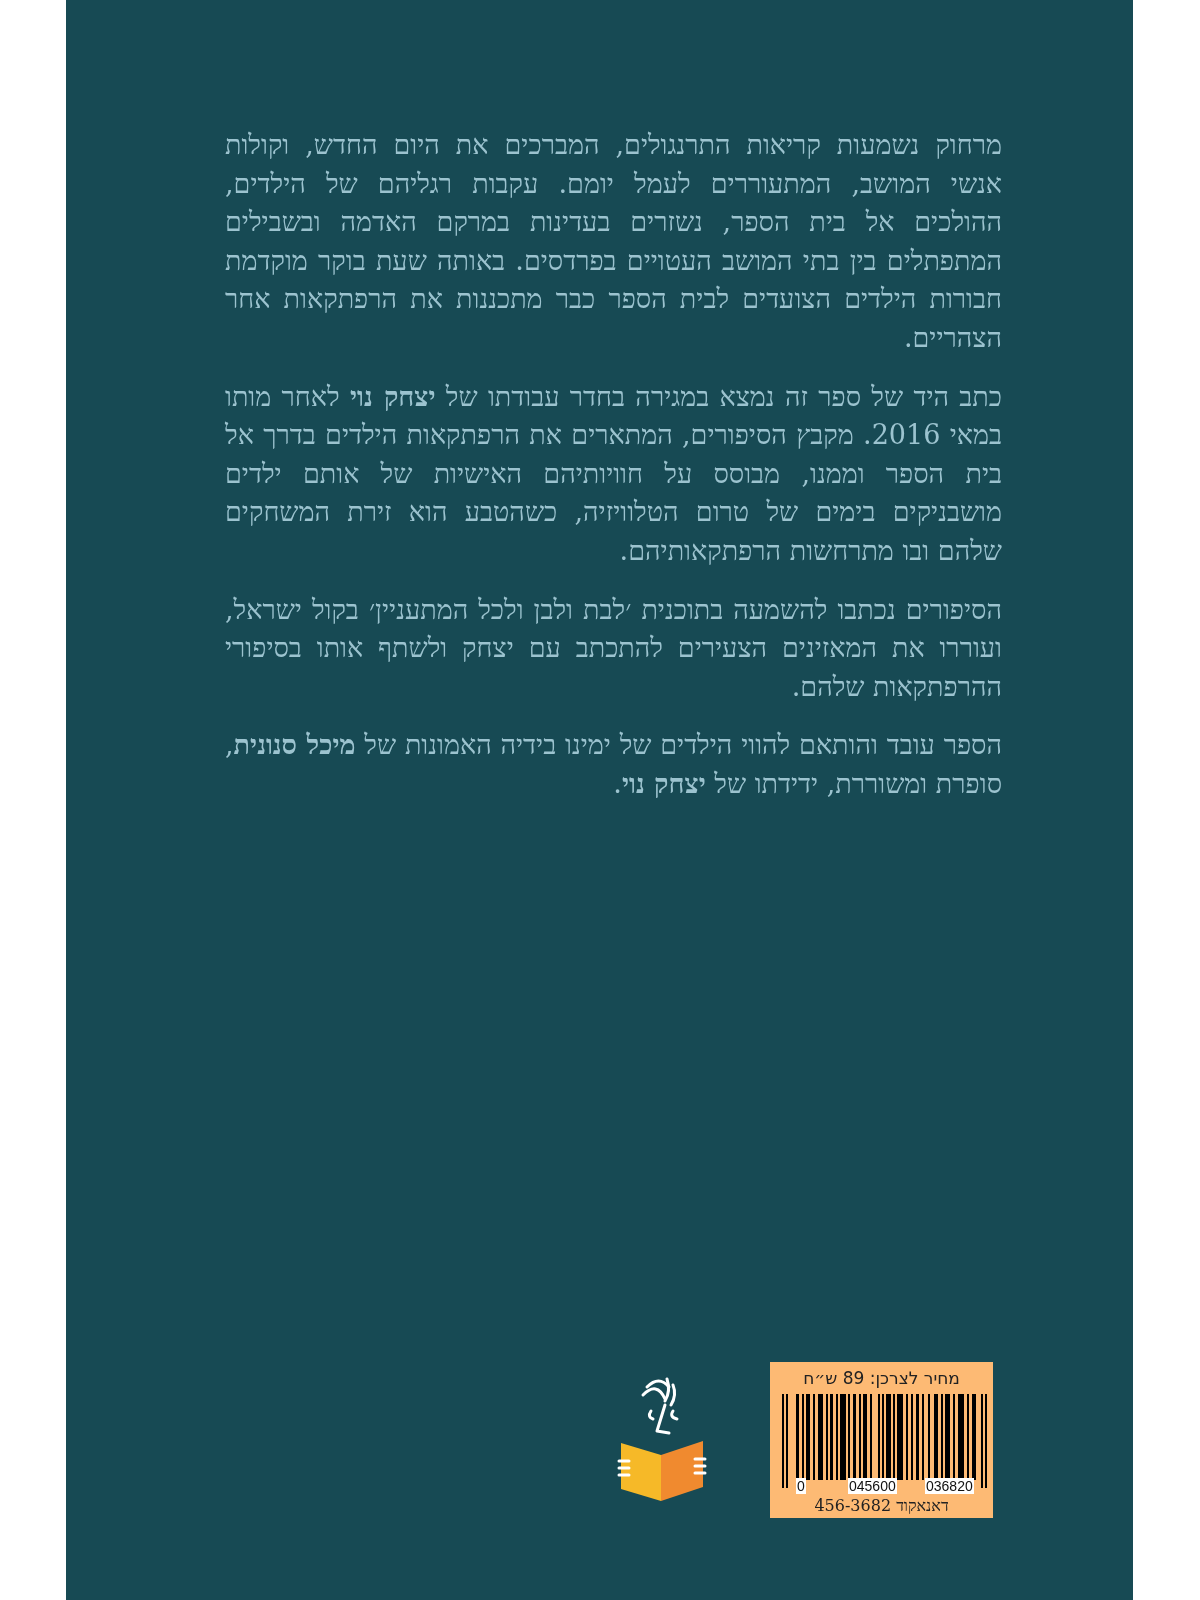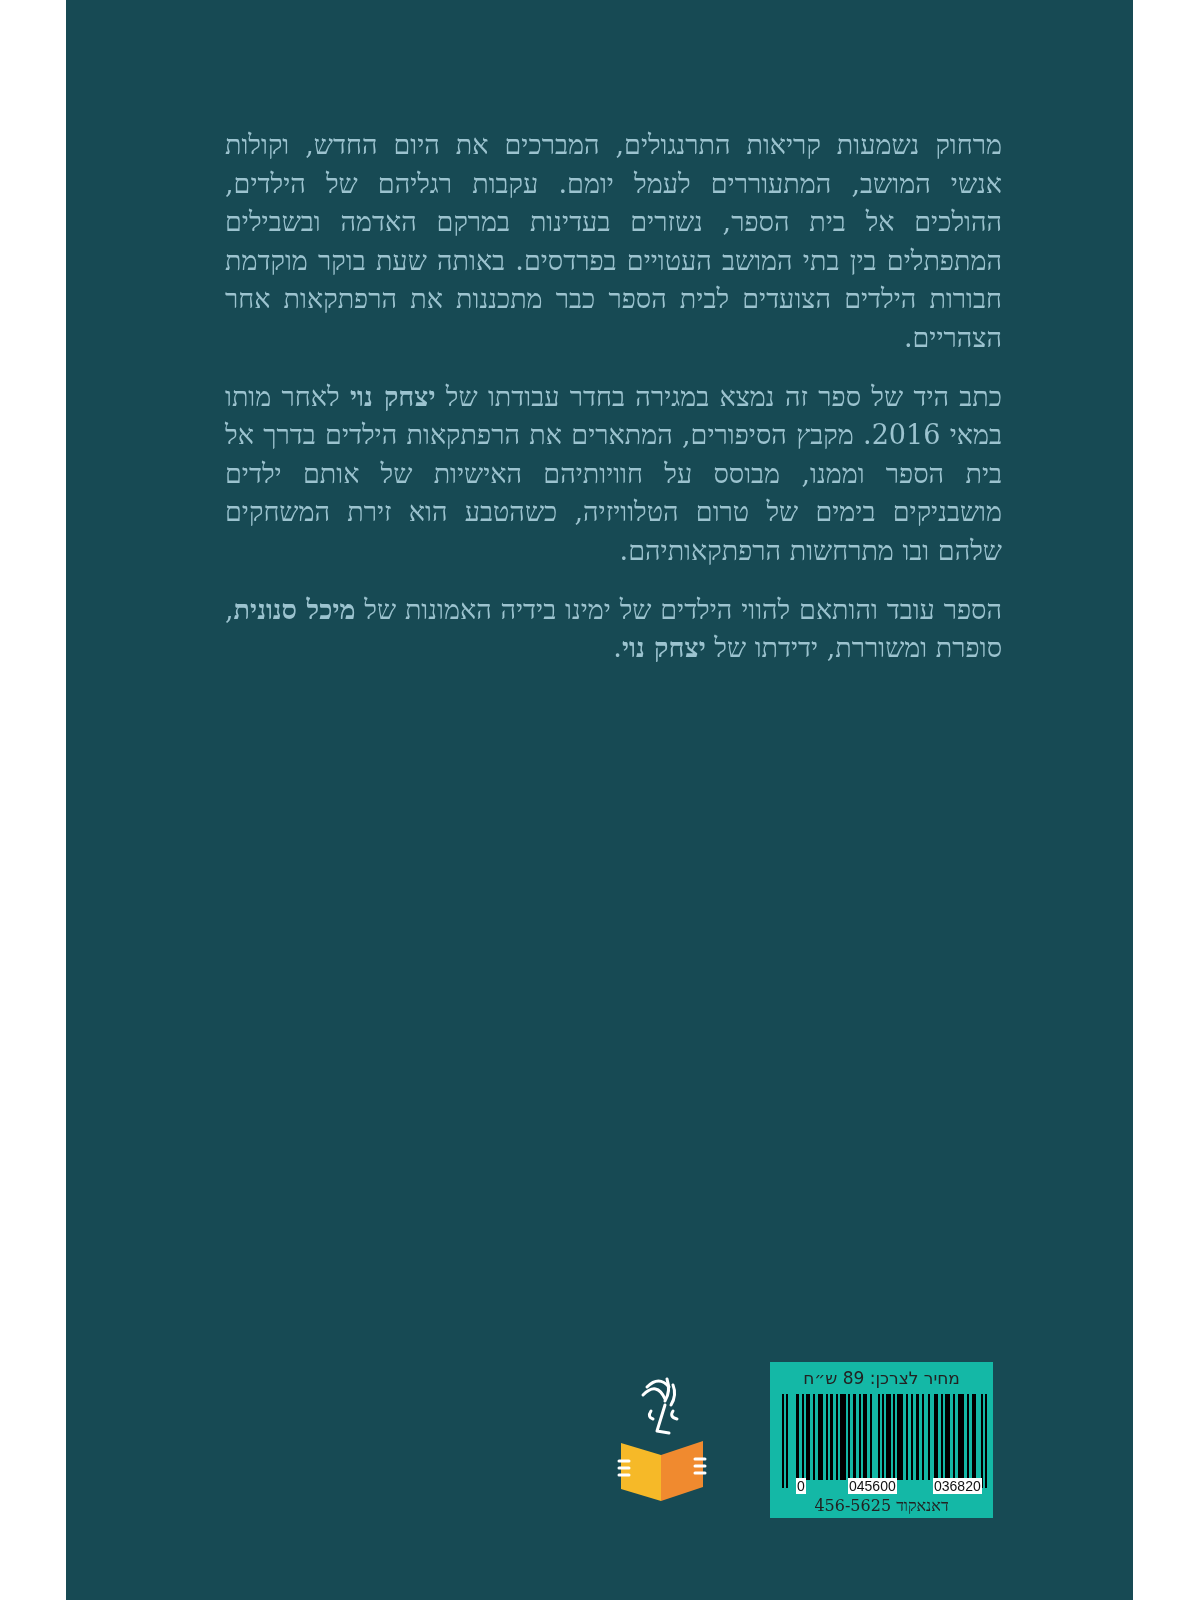--- a/index.html
+++ b/index.html
@@ -144,6 +144,7 @@
 <div class="body-text">
   <p>מרחוק נשמעות קריאות התרנגולים, המברכים את היום החדש, וקולות אנשי המושב, המתעוררים לעמל יומם. עקבות רגליהם של הילדים, ההולכים אל בית הספר, נשזרים בעדינות במרקם האדמה ובשבילים המתפתלים בין בתי המושב העטויים בפרדסים. באותה שעת בוקר מוקדמת חבורות הילדים הצועדים לבית הספר כבר מתכננות את הרפתקאות אחר הצהריים.</p>
   <p><span>כתב היד של ספר זה נמצא במגירה בחדר עבודתו של </span><span class="bold">יצחק נוי</span><span> לאחר מותו במאי 2016. מקבץ הסיפורים, המתארים את הרפתקאות הילדים בדרך אל בית הספר וממנו, מבוסס על חוויותיהם האישיות של אותם ילדים מושבניקים בימים של טרום הטלוויזיה, כשהטבע הוא זירת המשחקים שלהם ובו מתרחשות הרפתקאותיהם.</span></p>
+  <p>הסיפורים נכתבו להשמעה בתוכנית ׳לבת ולבן ולכל המתעניין׳ בקול ישראל, ועוררו את המאזינים הצעירים להתכתב עם יצחק ולשתף אותו בסיפורי ההרפתקאות שלהם.</p>
   <p><span>הספר עובד והותאם להווי הילדים של ימינו בידיה האמונות של </span><span class="bold">מיכל סנונית</span><span>, סופרת ומשוררת, ידידתו של </span><span class="bold">יצחק נוי</span><span>.</span></p>
 </div>
 

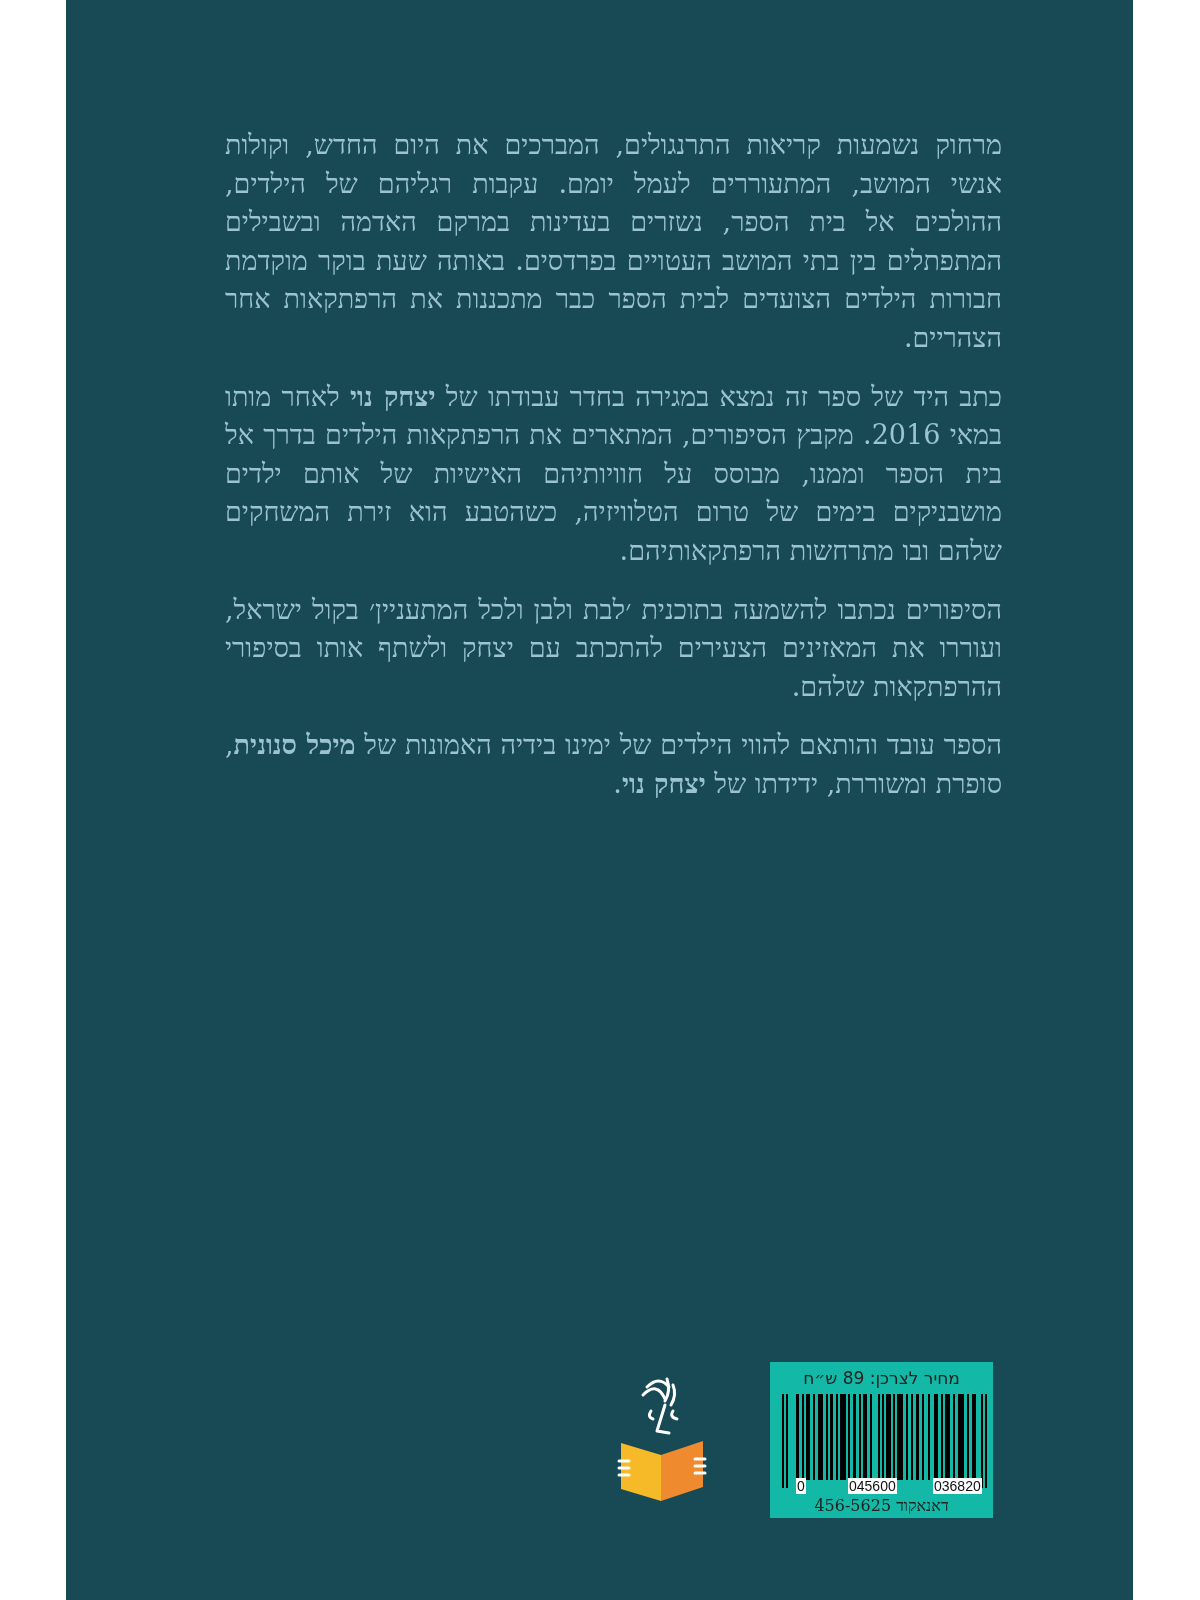--- a/index.html
+++ b/index.html
@@ -48,7 +48,7 @@
       top: 1362px;
       width: 223px;
       height: 156px;
-      background: #14b8a6;
+      background: #fdba74;
       box-sizing: border-box;
       direction: rtl;
     }

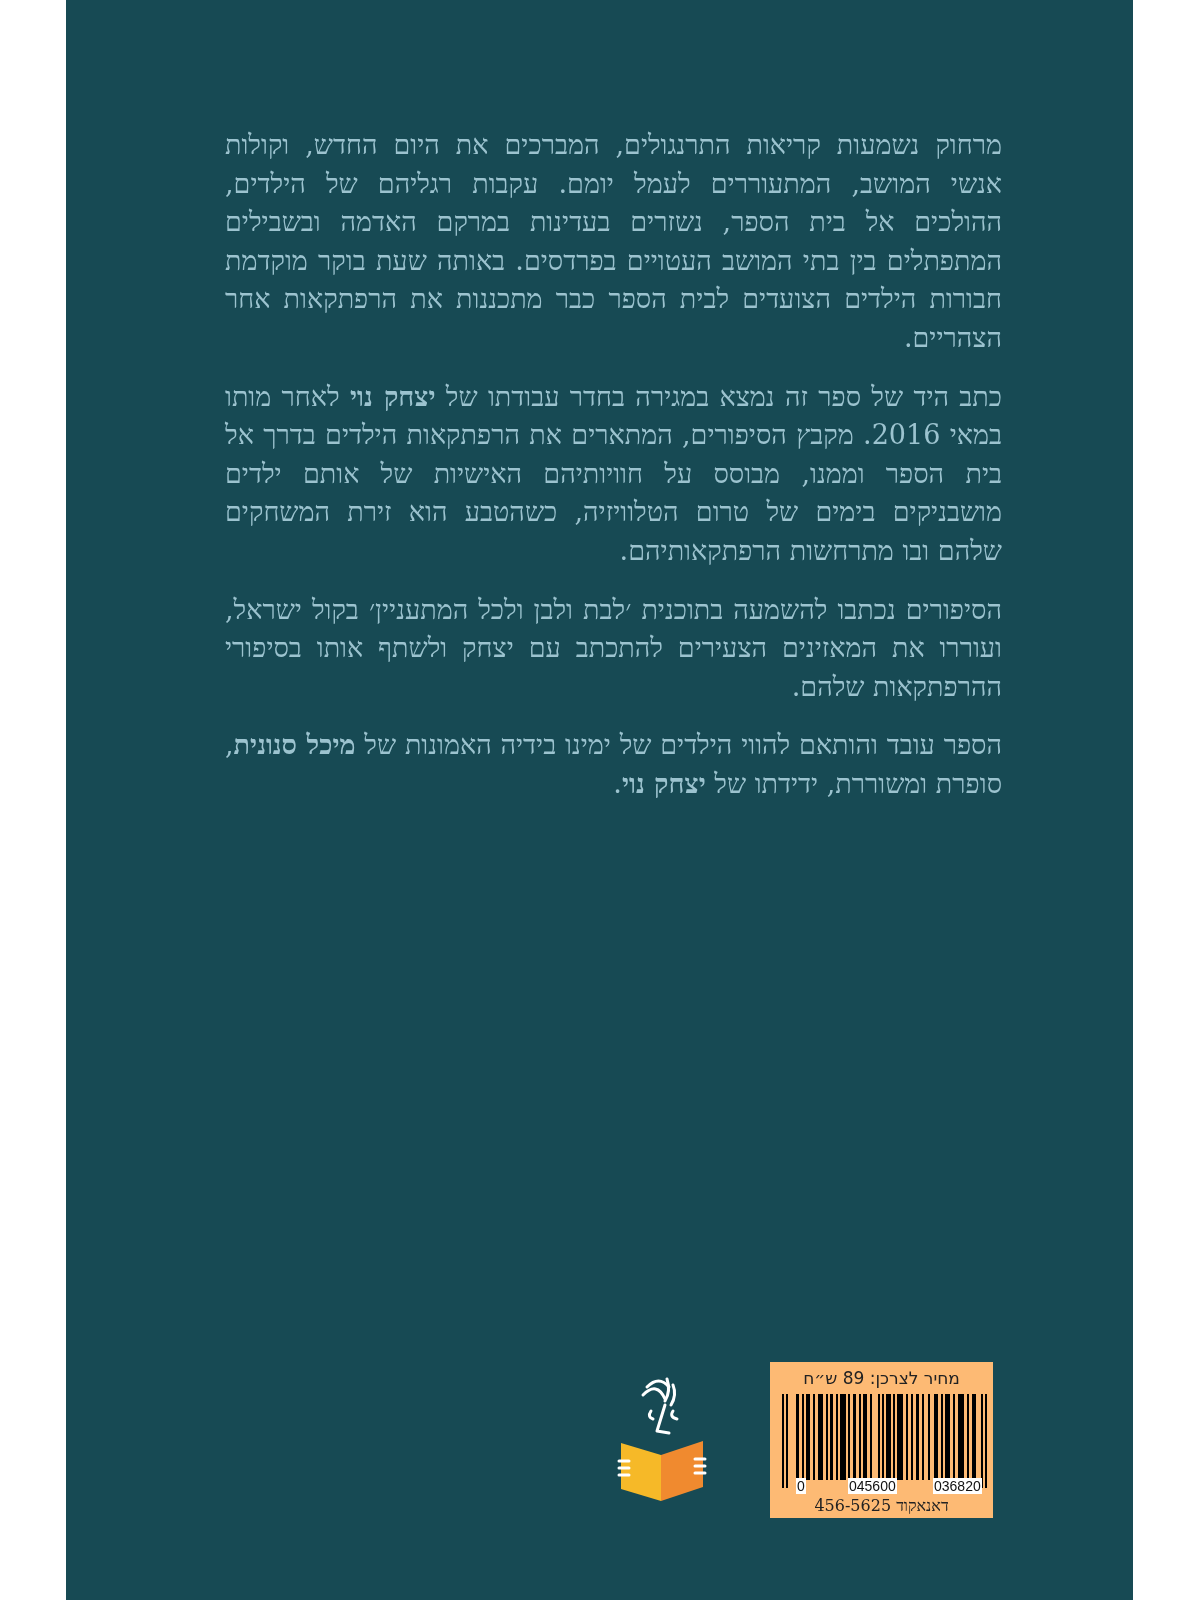--- a/index.html
+++ b/index.html
@@ -85,7 +85,7 @@
     .barcode-digits span { position: absolute; top: 0; background: #fff; padding: 0 1px; }
     .dig-lead { left: 26px; }
     .dig-left { left: 78px; }
-    .dig-right { left: 155px; margin-left: 8px; }
+    .dig-right { left: 155px; }
     .danacode {
       position: absolute;
       left: 0;

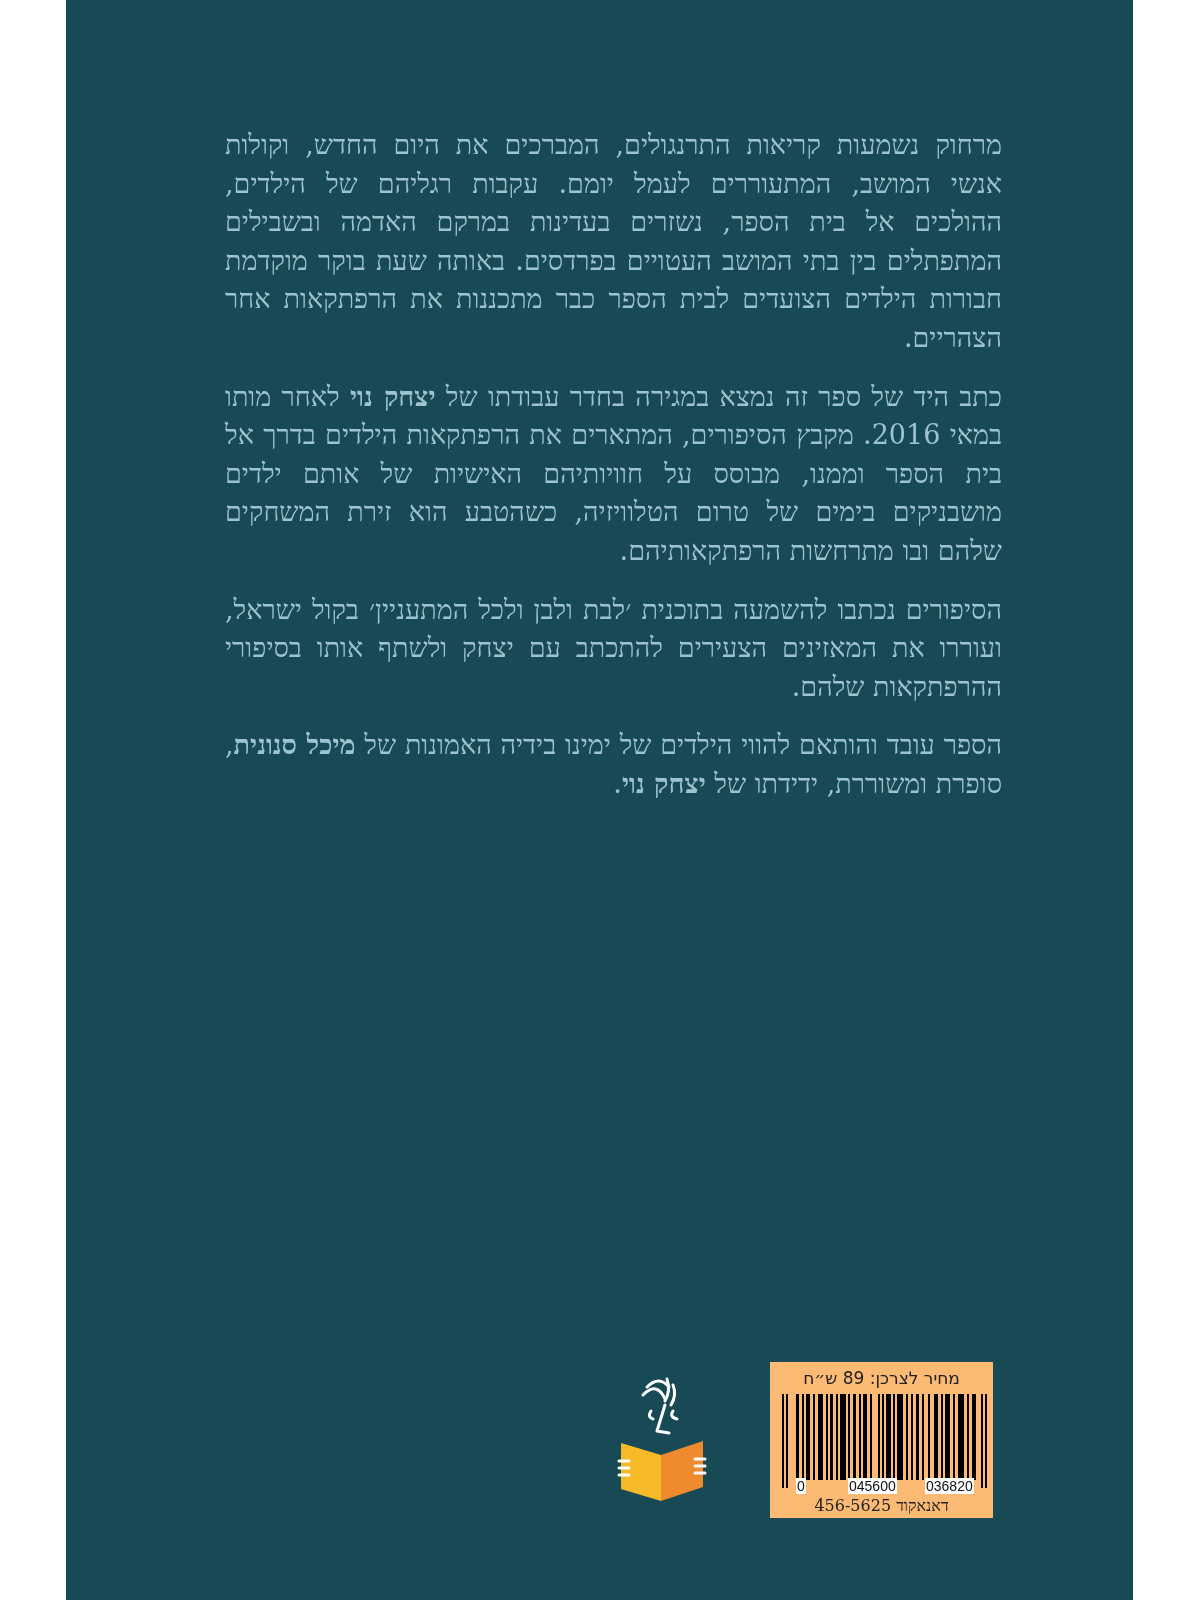--- a/index.html
+++ b/index.html
@@ -221,7 +221,7 @@
     <span class="dig-left">045600</span>
     <span class="dig-right">036820</span>
   </div>
-  <div class="danacode">דאנאקוד 456-5625</div>
+  <div class="danacode">דאנאקוד 456-3682</div>
 </div>
 
 </body></html>

